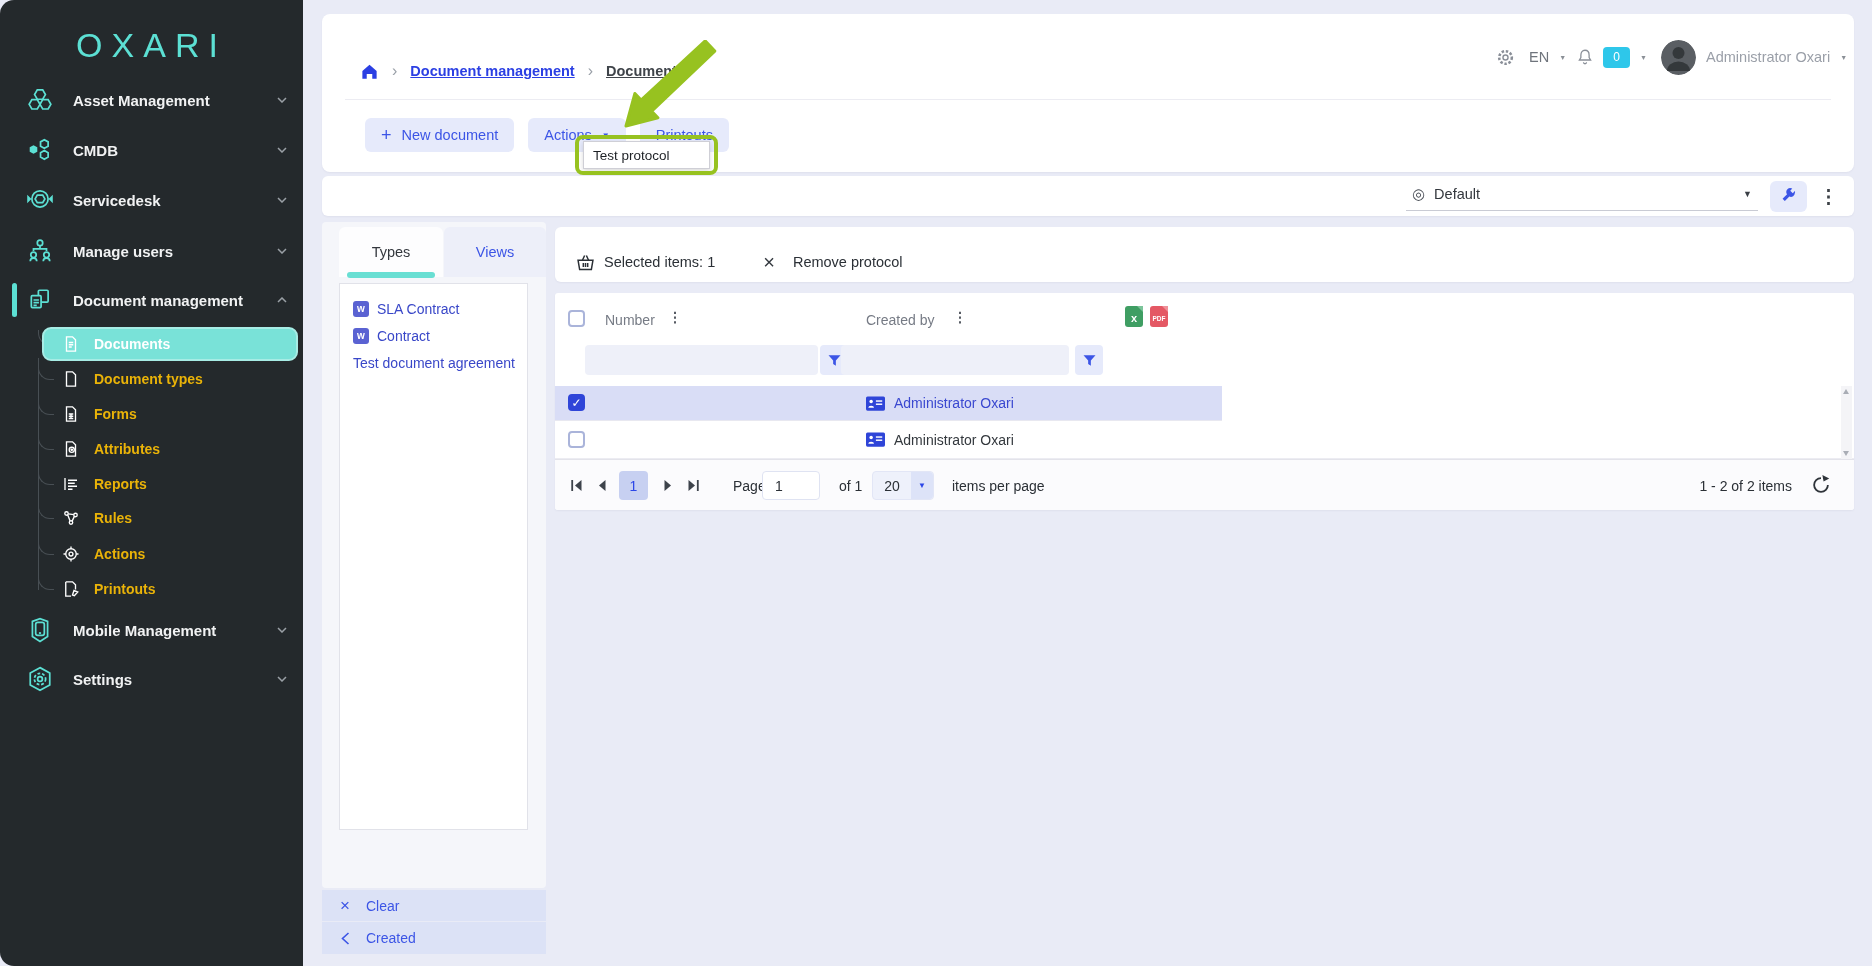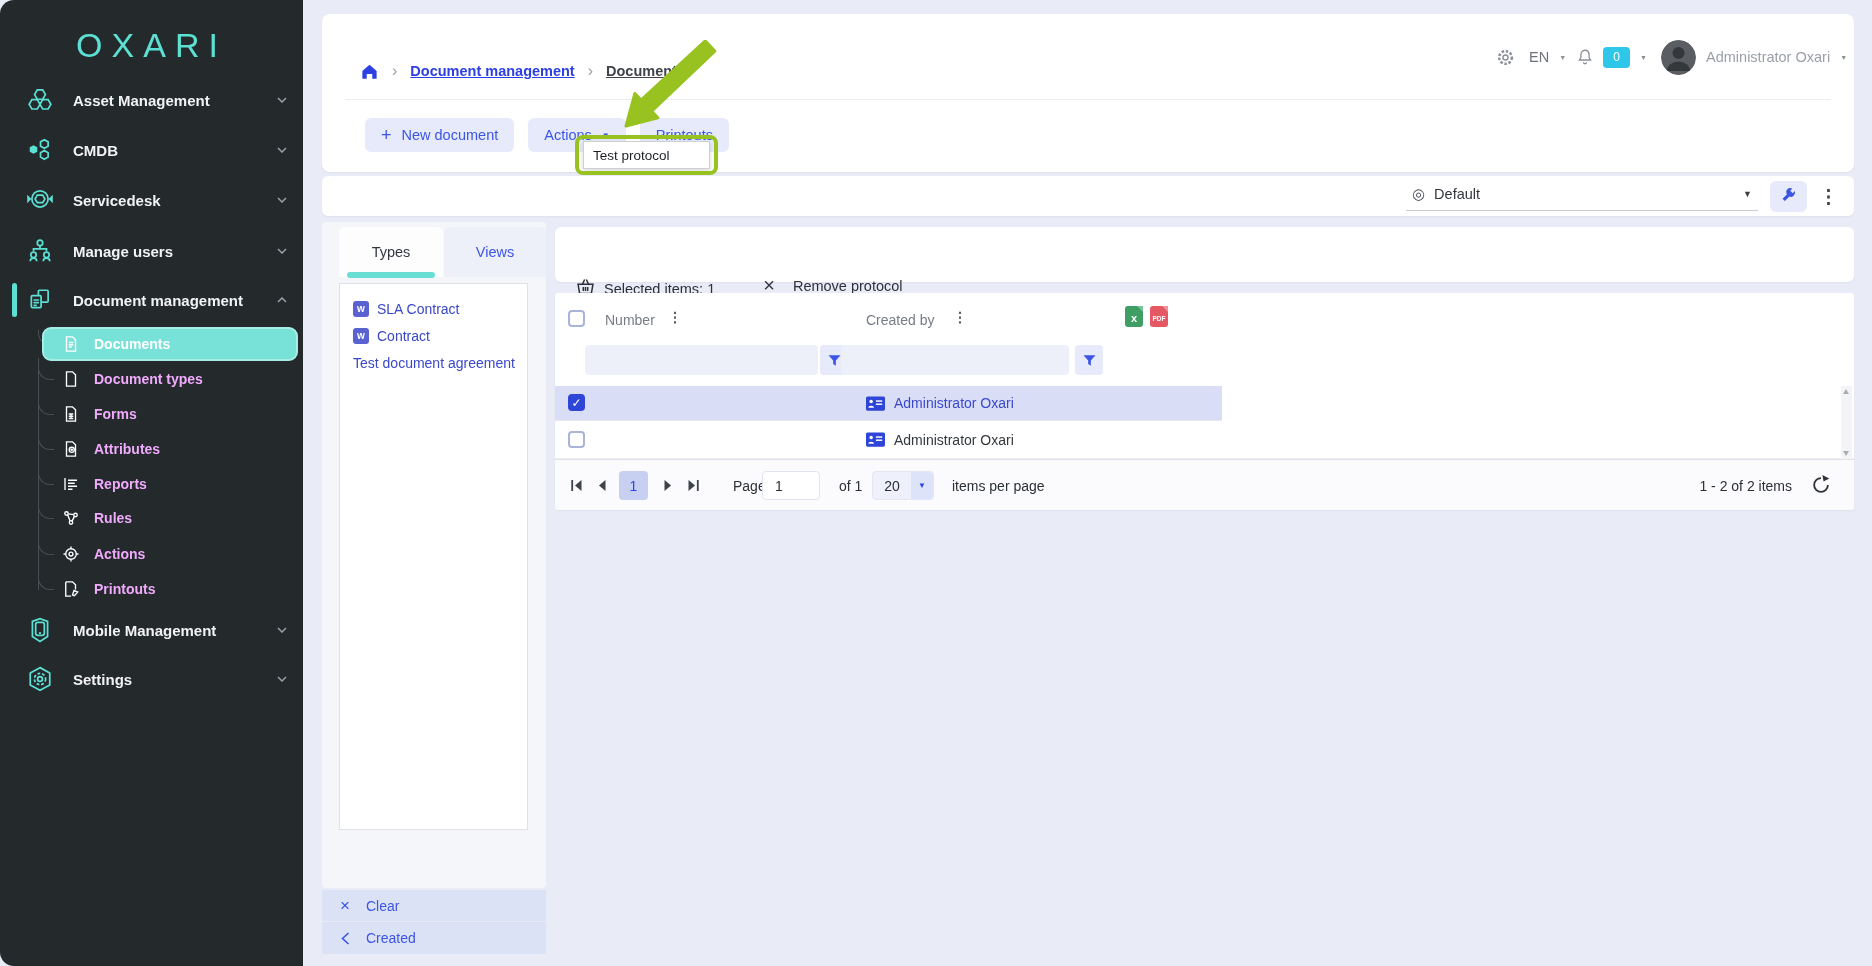--- a/index.html
+++ b/index.html
@@ -88,7 +88,7 @@
 
   
   #selbar { left:555px; top:227px; width:1299px; height:55px; border-radius:6px; }
-  #selbar .inner { position:absolute; left:20px; top:0; height:70px; display:flex; align-items:flex-end; }
+  #selbar .inner { position:absolute; left:20px; top:0; height:70px; display:flex; align-items:center; }
   #selbar .label { color:#2b3036; font-size:14.5px; margin-left:8px; }
   #remove-sel { display:flex; align-items:center; margin-left:48px; cursor:pointer; }
   #remove-sel .x { font-size:20px; color:#34393f; margin-right:10px; }

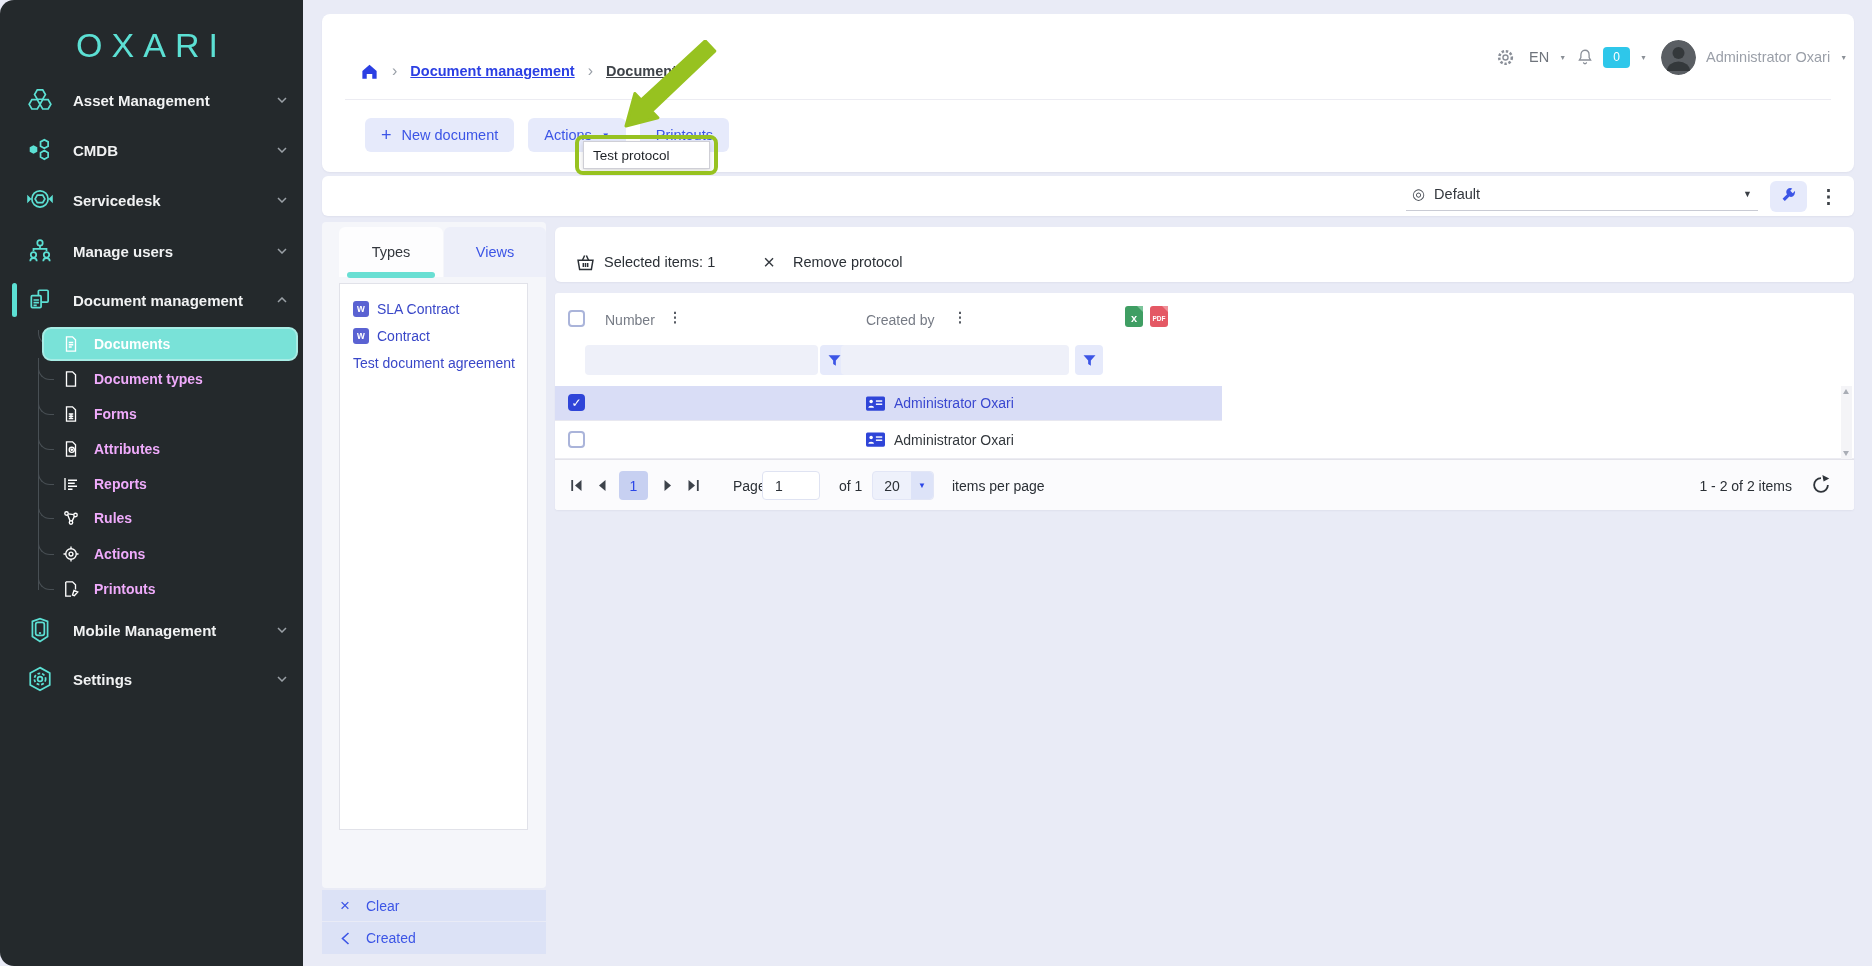--- a/index.html
+++ b/index.html
@@ -23,7 +23,7 @@
             border-left:1px solid #484f54; border-bottom:1px solid #484f54;
             border-bottom-left-radius:12px; }
   .ssub { position:absolute; left:54px; width:240px; height:34px; display:flex;
-          align-items:center; color:#f0abfc; font-size:14px; font-weight:700; cursor:pointer;text-align:right; }
+          align-items:center; color:#eab308; font-size:14px; font-weight:700; cursor:pointer;text-align:right; }
   .ssub .nicon { width:18px; height:18px; margin:0 14px 0 8px; flex:0 0 auto; }
   .pill { position:absolute; left:42px; top:327px; width:256px; height:34px;
           background:#79e2d8; border:2px solid #a7ece5; border-radius:9px;

